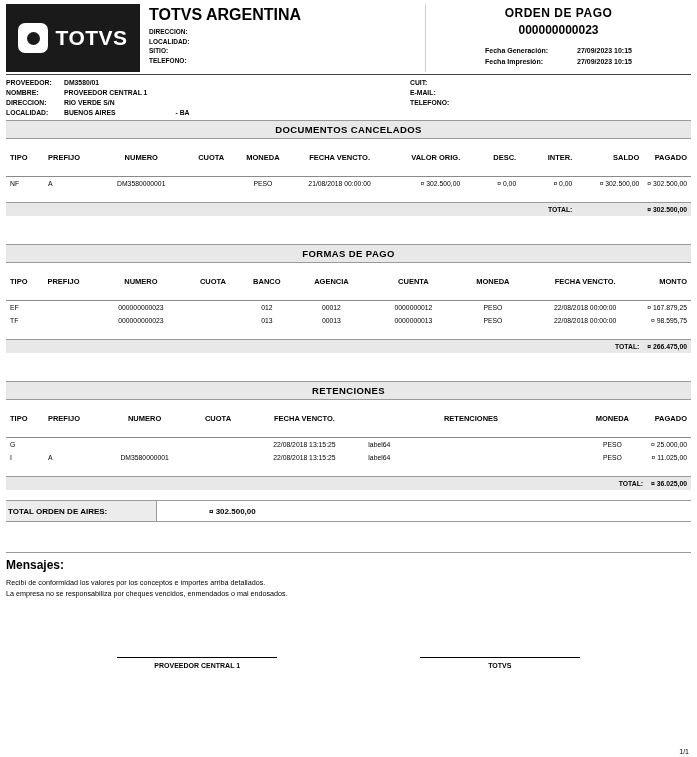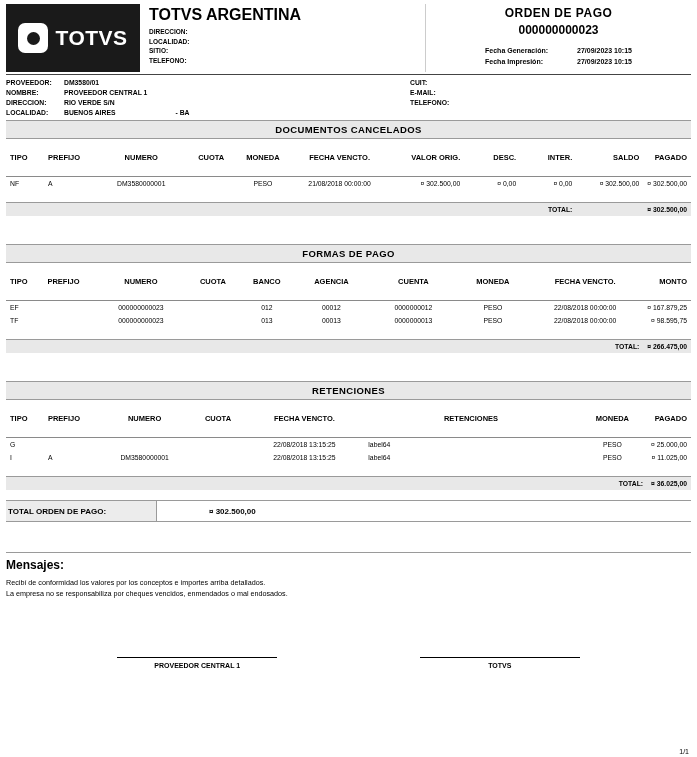--- a/index.html
+++ b/index.html
@@ -480,7 +480,7 @@
   </table>
 
   <div class="total-orden">
-    <div class="lbl">TOTAL ORDEN DE PAGO:</div>
+    <div class="lbl">TOTAL ORDEN DE AIRES:</div>
     <div class="val">¤ 302.500,00</div>
   </div>
 

